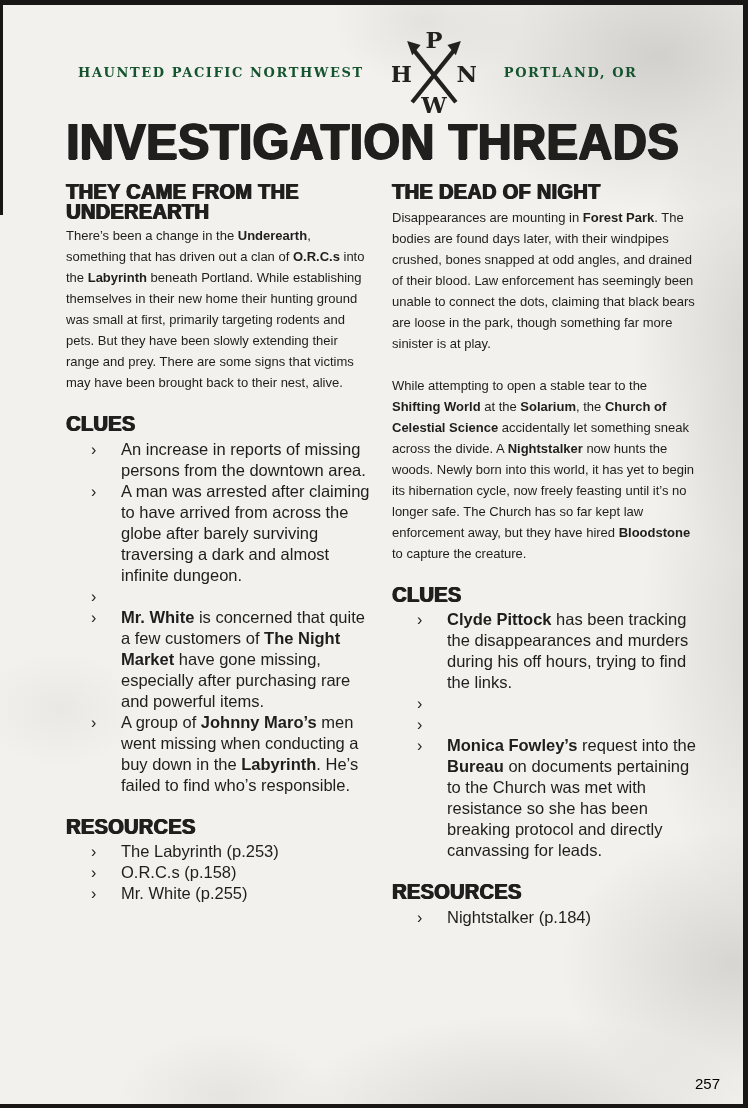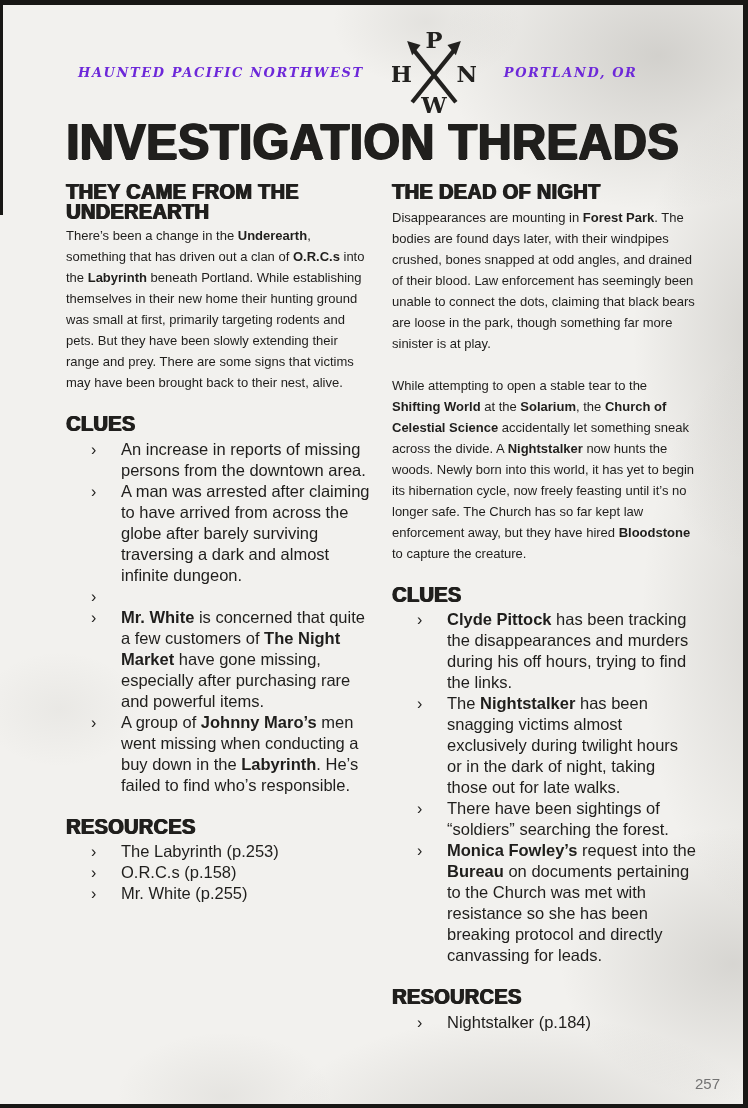--- a/index.html
+++ b/index.html
@@ -30,7 +30,7 @@
   .masthead{display:flex;align-items:center;gap:28px;padding-left:12px;}
   .mast-label{
     font-family:"DejaVu Serif",serif;font-weight:bold;font-size:13px;
-    letter-spacing:1.6px;white-space:nowrap;color:#6d28d9;font-style:italic;
+    letter-spacing:1.6px;white-space:nowrap;color:#14532d;
   }
   .logo{flex:0 0 auto;}
 

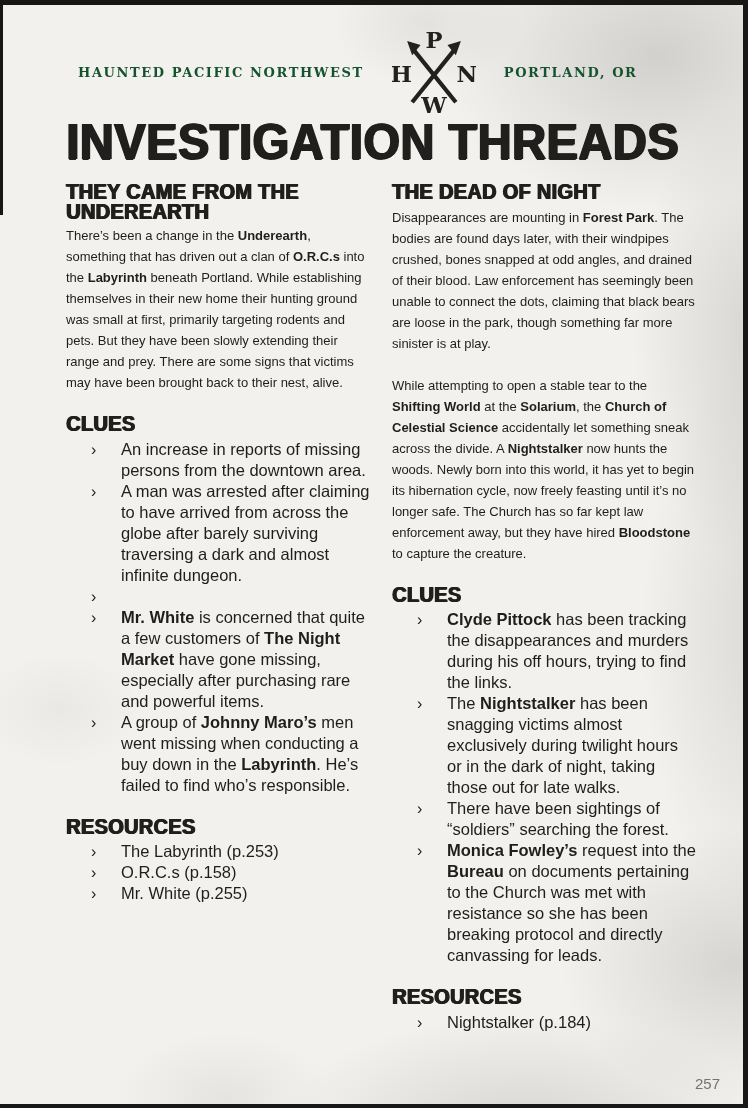--- a/index.html
+++ b/index.html
@@ -155,7 +155,6 @@
             </li>
           <li>
               <span class="marker">›</span>
-              <span class="li-text">The <b>Nightstalker</b> has been snagging victims almost exclusively during twilight hours or in the dark of night, taking those out for late walks.</span>
             </li>
           <li>
               <span class="marker">›</span>

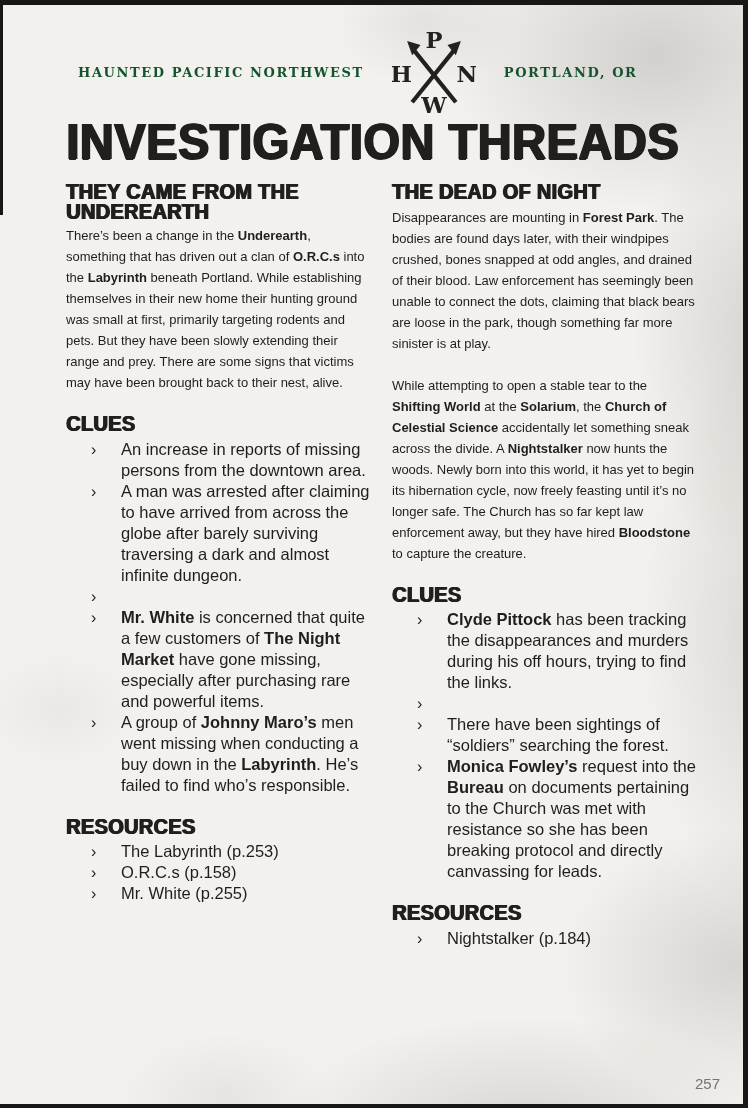--- a/index.html
+++ b/index.html
@@ -158,7 +158,6 @@
             </li>
           <li>
               <span class="marker">›</span>
-              <span class="li-text">There have been sightings of “soldiers” searching the forest.</span>
             </li>
           <li>
               <span class="marker">›</span>

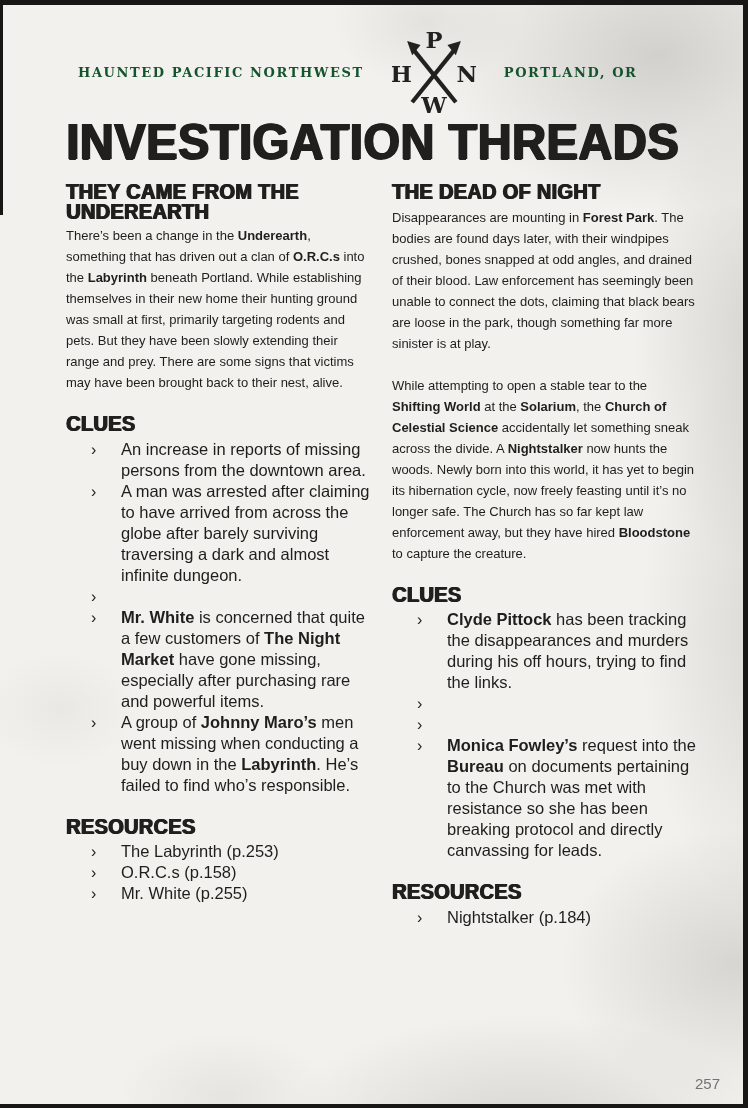--- a/index.html
+++ b/index.html
@@ -62,7 +62,7 @@
 
   .page-number{
     position:absolute;right:28px;bottom:16px;z-index:2;
-    font-size:15px;color:#737373;
+    font-size:15px;color:#000000;
   }
   svg text{font-family:"DejaVu Serif",serif;font-weight:bold;fill:#22211f;}
 </style>

